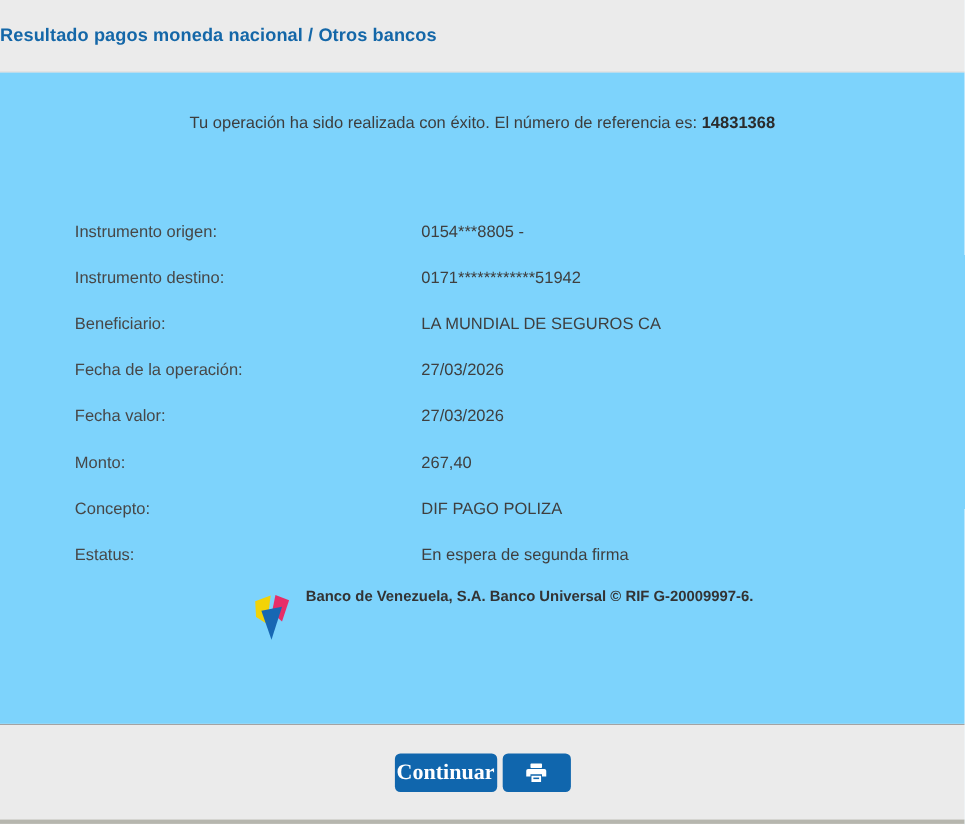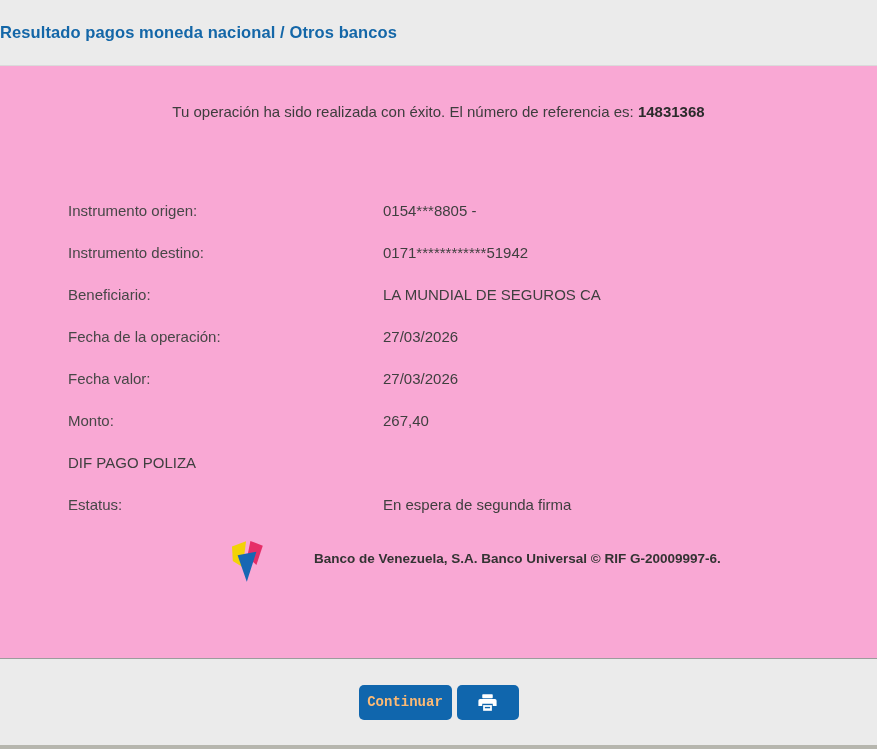--- a/index.html
+++ b/index.html
@@ -21,7 +21,7 @@
   }
 
   
-  .content { background:#f9a8d4; height:592px; position:relative; }
+  .content { background:#7dd3fc; height:592px; position:relative; }
   .message {
     padding-top:37px; text-align:center; font-size:15px; color:#3d3d3d;
   }

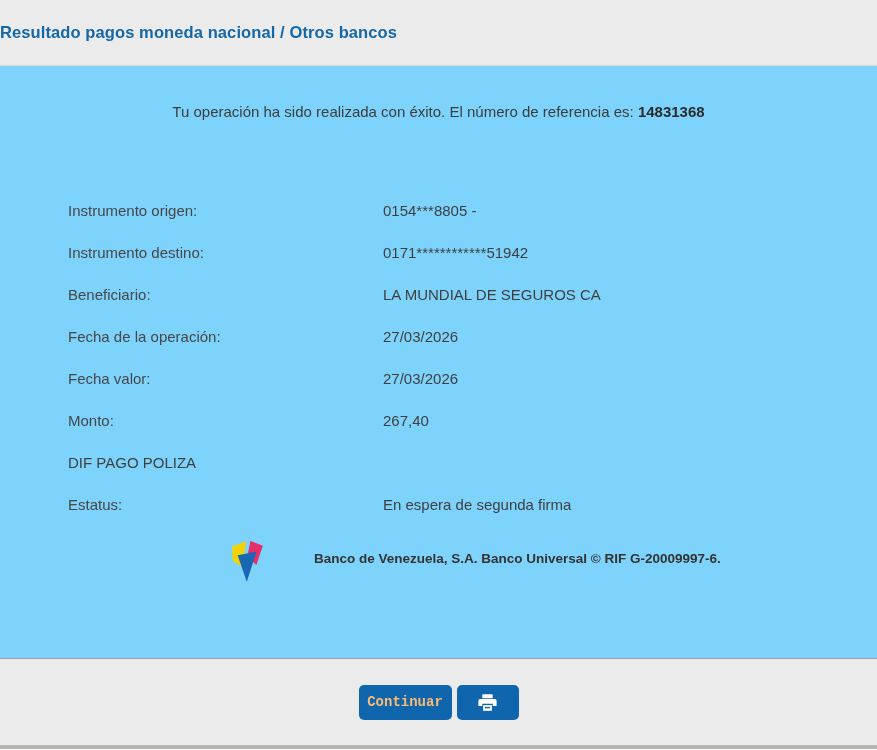--- a/index.html
+++ b/index.html
@@ -102,6 +102,7 @@
         <div class="detail-value">267,40</div>
       </div>
       <div class="detail-row">
+        <div class="detail-label">Concepto:</div>
         <div class="detail-value">DIF PAGO POLIZA</div>
       </div>
       <div class="detail-row">

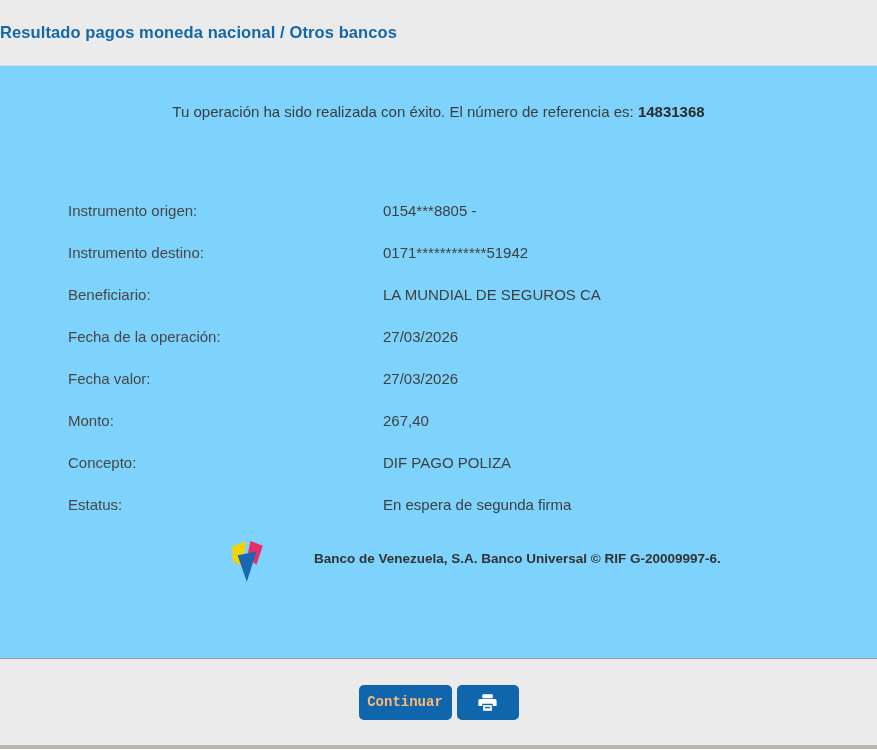--- a/index.html
+++ b/index.html
@@ -34,7 +34,7 @@
 
   .brand {
     margin-top:9px; margin-left:228px;
-    display:flex; align-items:center;gap:36px;
+    display:flex; align-items:flex-start;
   }
   .brand-logo { width:40px; height:53px; flex:0 0 auto; }
   .brand-text {

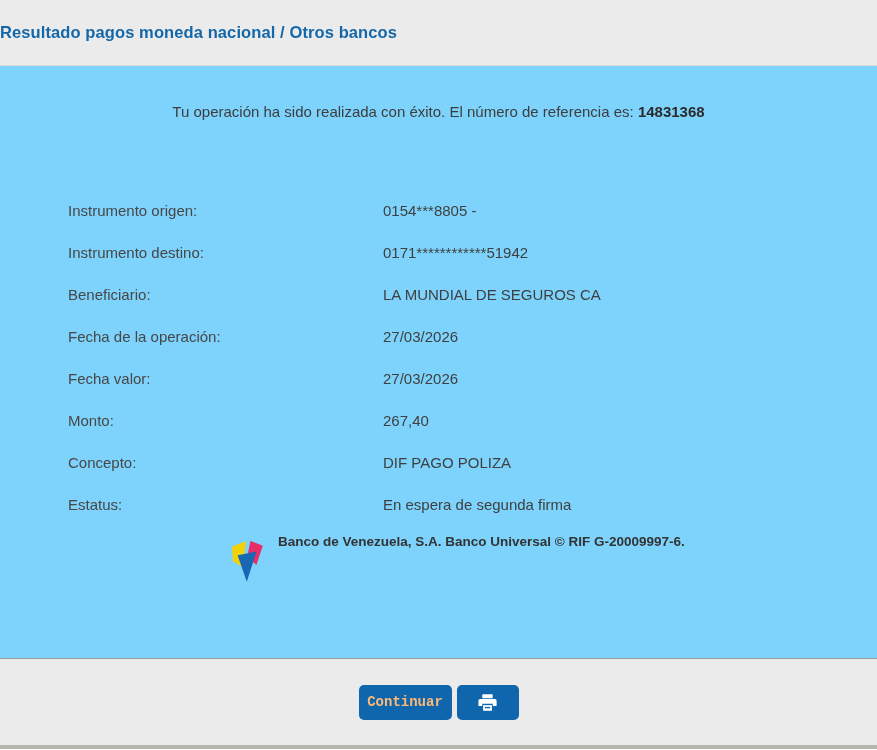--- a/index.html
+++ b/index.html
@@ -51,9 +51,9 @@
   .bottom-strip { height:4px; background:#b6b6ae; }
 
   .btn {
-    background:#1066ad; color:#fdba74; border:none; border-radius:5px;
-    height:35px; font-size:14px; font-weight:bold;
-    font-family:Liberation Mono, monospace;
+    background:#1066ad; color:#ffffff; border:none; border-radius:5px;
+    height:35px; font-size:20px; font-weight:bold;
+    font-family:Liberation Serif, serif;
     display:flex; align-items:center; justify-content:center;
     cursor:pointer;
   }

